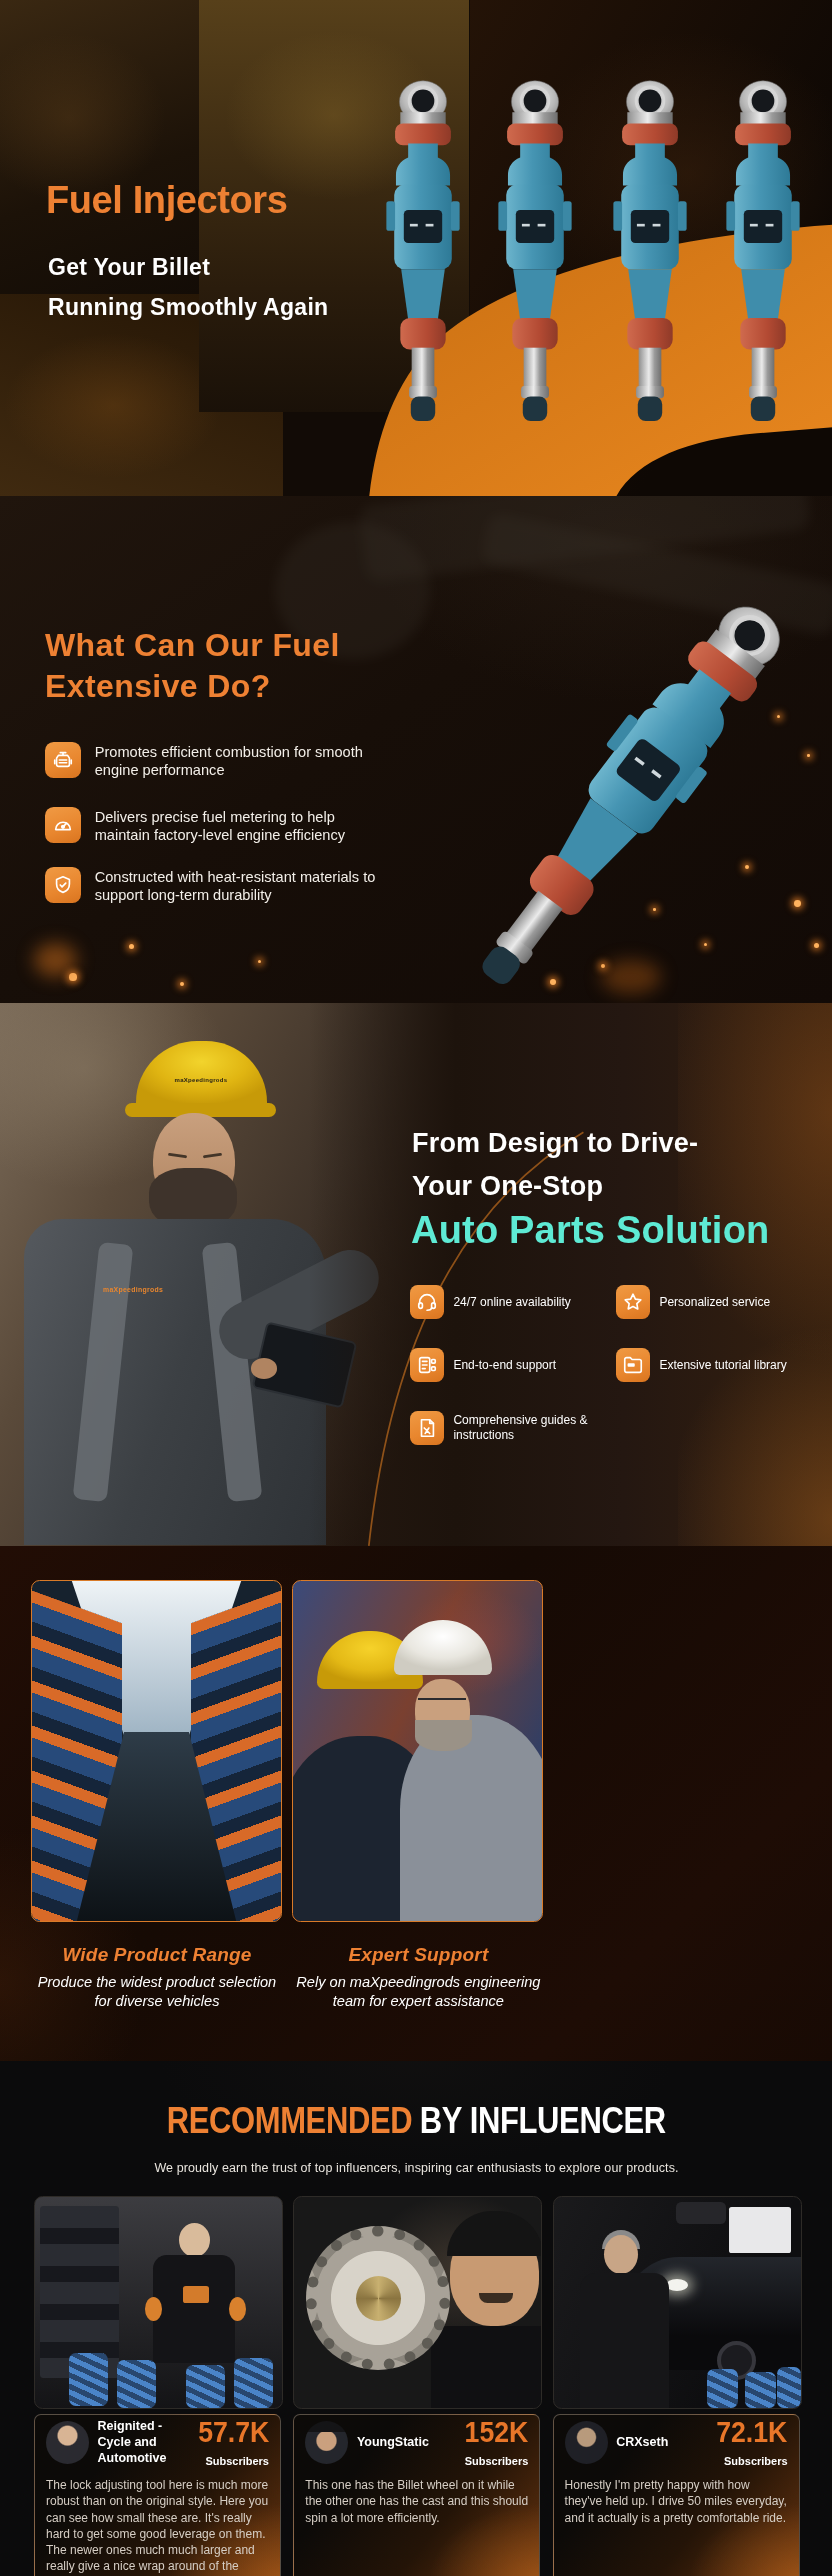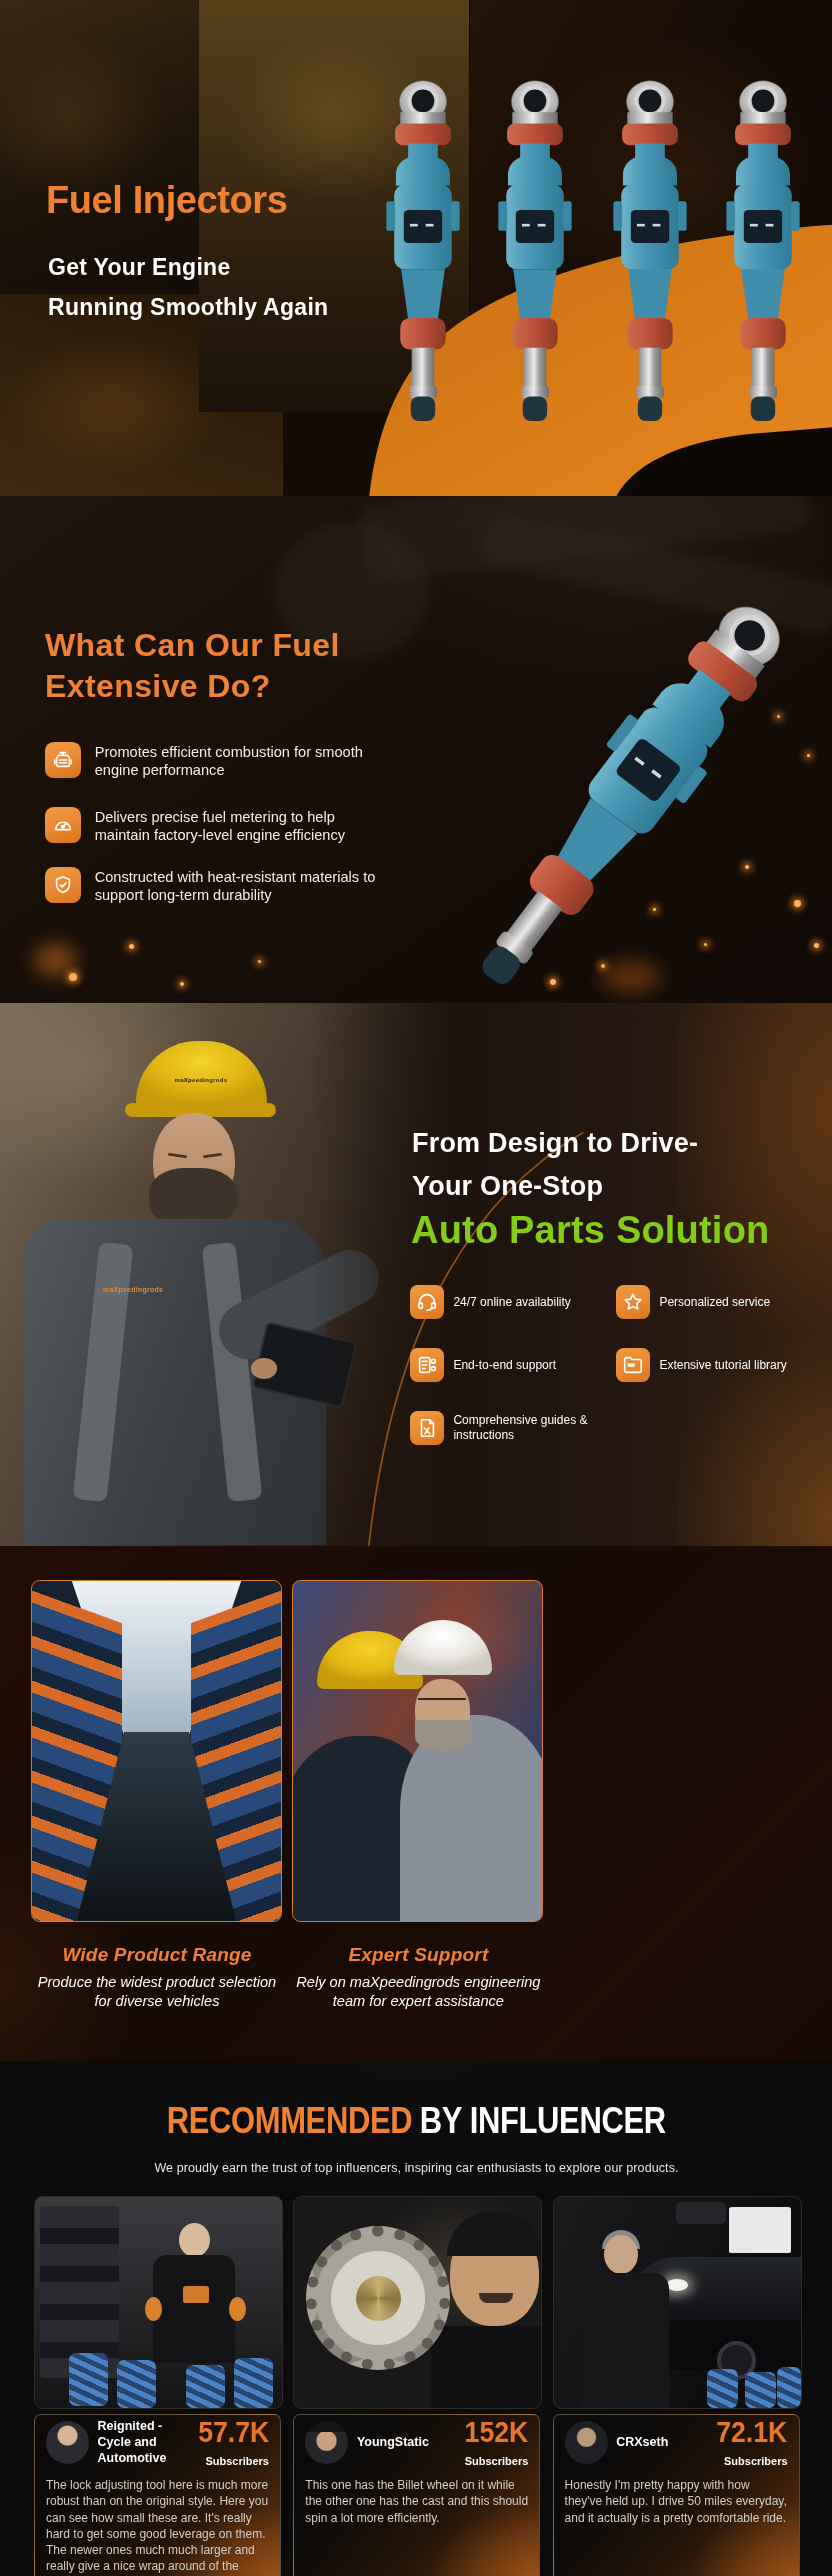--- a/index.html
+++ b/index.html
@@ -218,7 +218,7 @@
       <use href="#injector"></use>
     </svg>
   <div class="abs hero-title">Fuel Injectors</div>
-  <div class="abs hero-sub hs1">Get Your Engine</div>
+  <div class="abs hero-sub hs1">Get Your Billet</div>
   <div class="abs hero-sub hs2">Running Smoothly Again</div>
 </div>
 

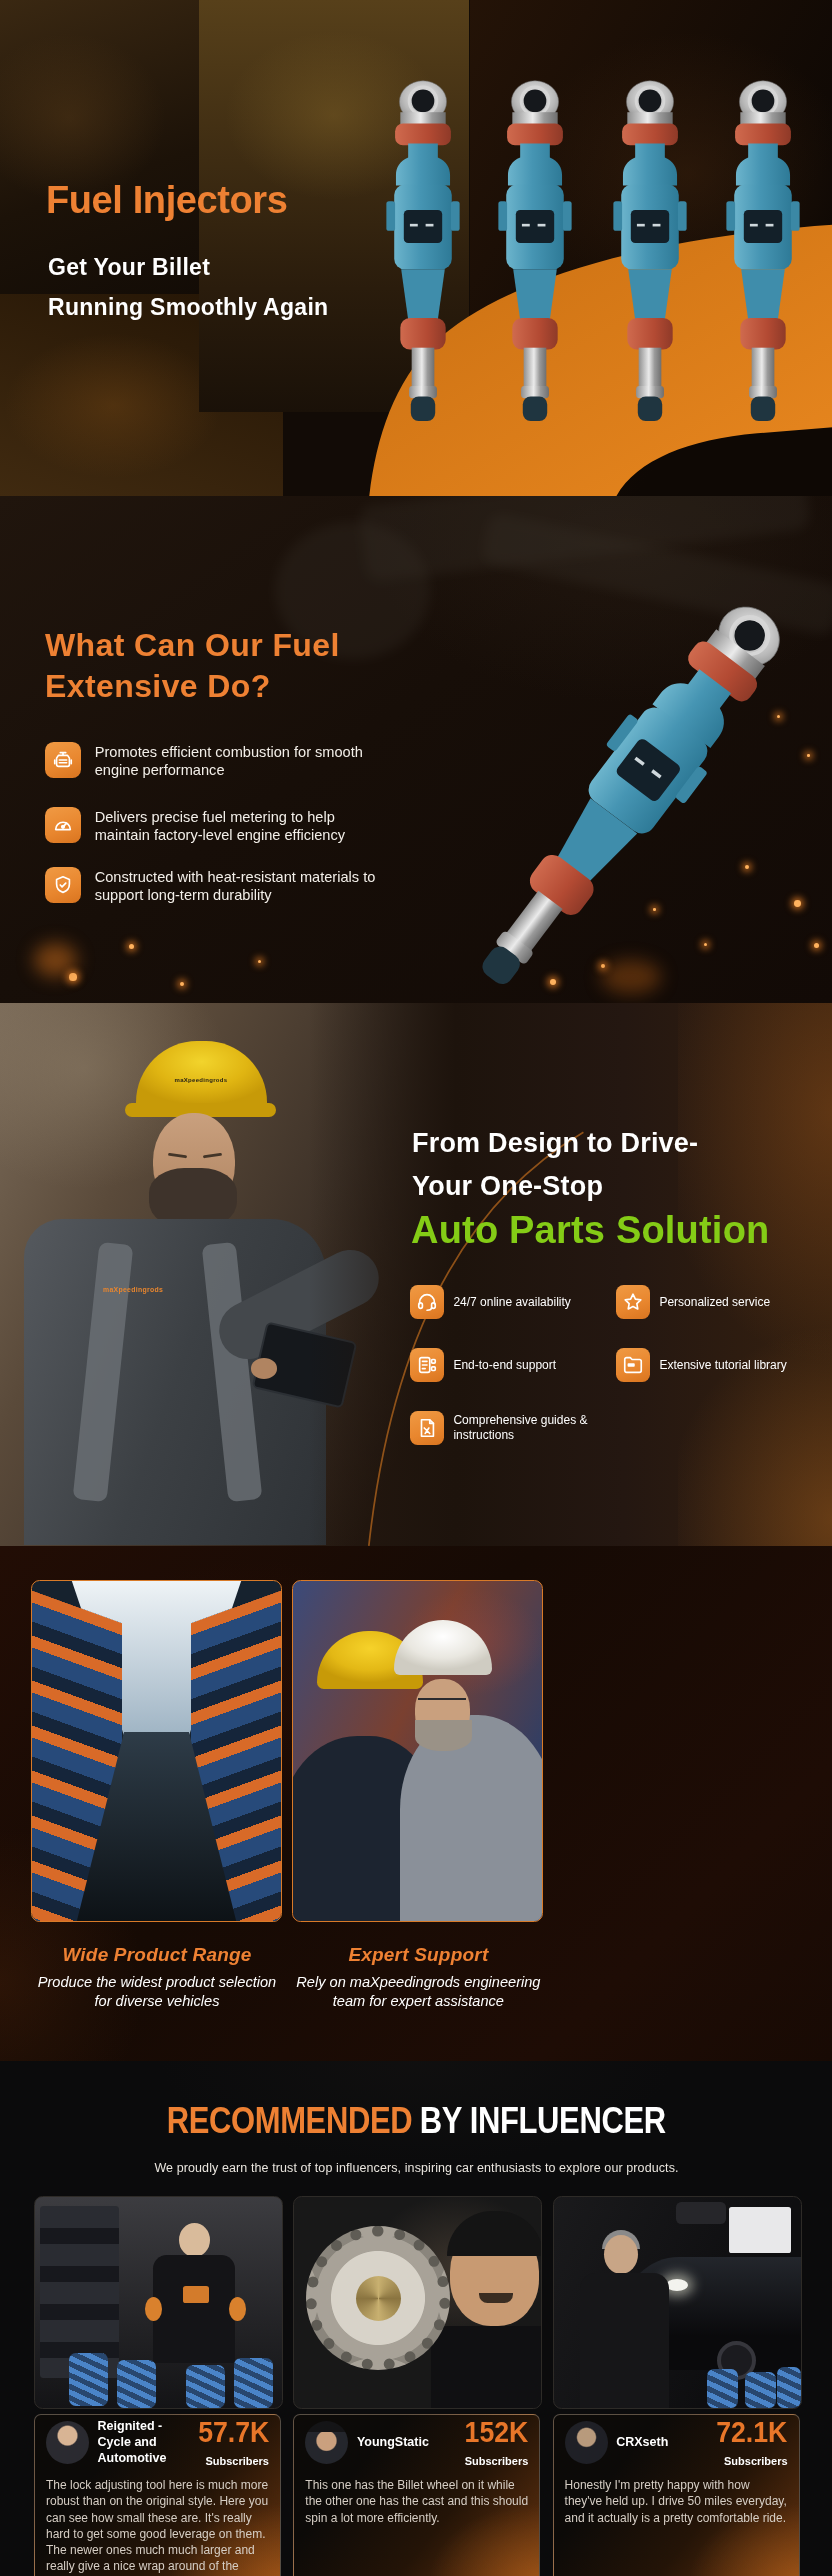--- a/index.html
+++ b/index.html
@@ -56,7 +56,7 @@
   .hand{left:251px;top:355px;width:26px;height:20.6px;background:#b08461;border-radius:50%;}
   .sol-line{left:412px;font-weight:bold;color:#fff;font-size:27px;letter-spacing:0.2px;}
   .sl1{top:125px;} .sl2{top:168px;}
-  .sol-highlight{left:411px;top:206px;font-size:38px;font-weight:bold;color:#84cc16;letter-spacing:0.2px;}
+  .sol-highlight{left:411px;top:206px;font-size:38px;font-weight:bold;color:#5eead4;letter-spacing:0.2px;}
   .badges{left:410px;top:282px;width:412px;display:grid;grid-template-columns:206px 201px;grid-auto-rows:34px;row-gap:29px;}
   .badge{display:flex;gap:9.4px;align-items:center;}
   .badge .oicon{width:34px;height:34px;min-width:34px;border-radius:7.7px;}

